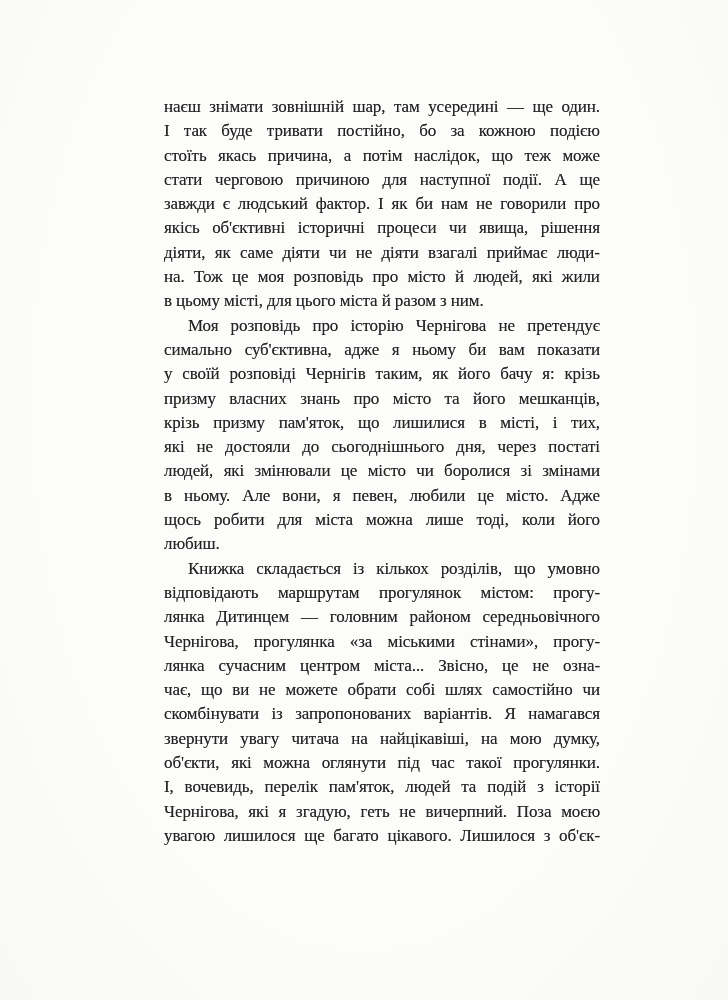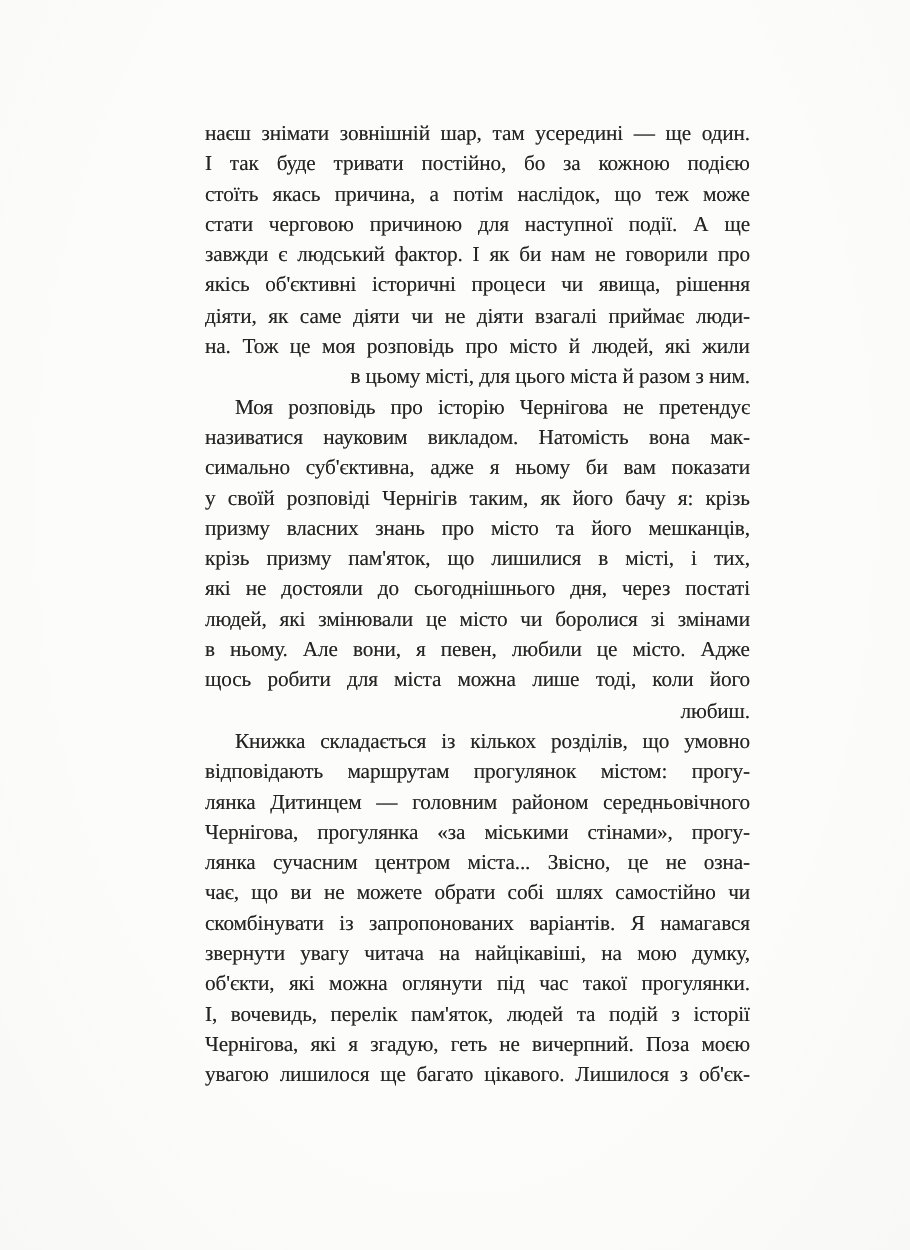--- a/index.html
+++ b/index.html
@@ -46,7 +46,7 @@
   }
   
   .text-line.lastline {
-    text-align: right;
+    text-align: left;
   }
   .text-line.indent {
     padding-left: 24px;

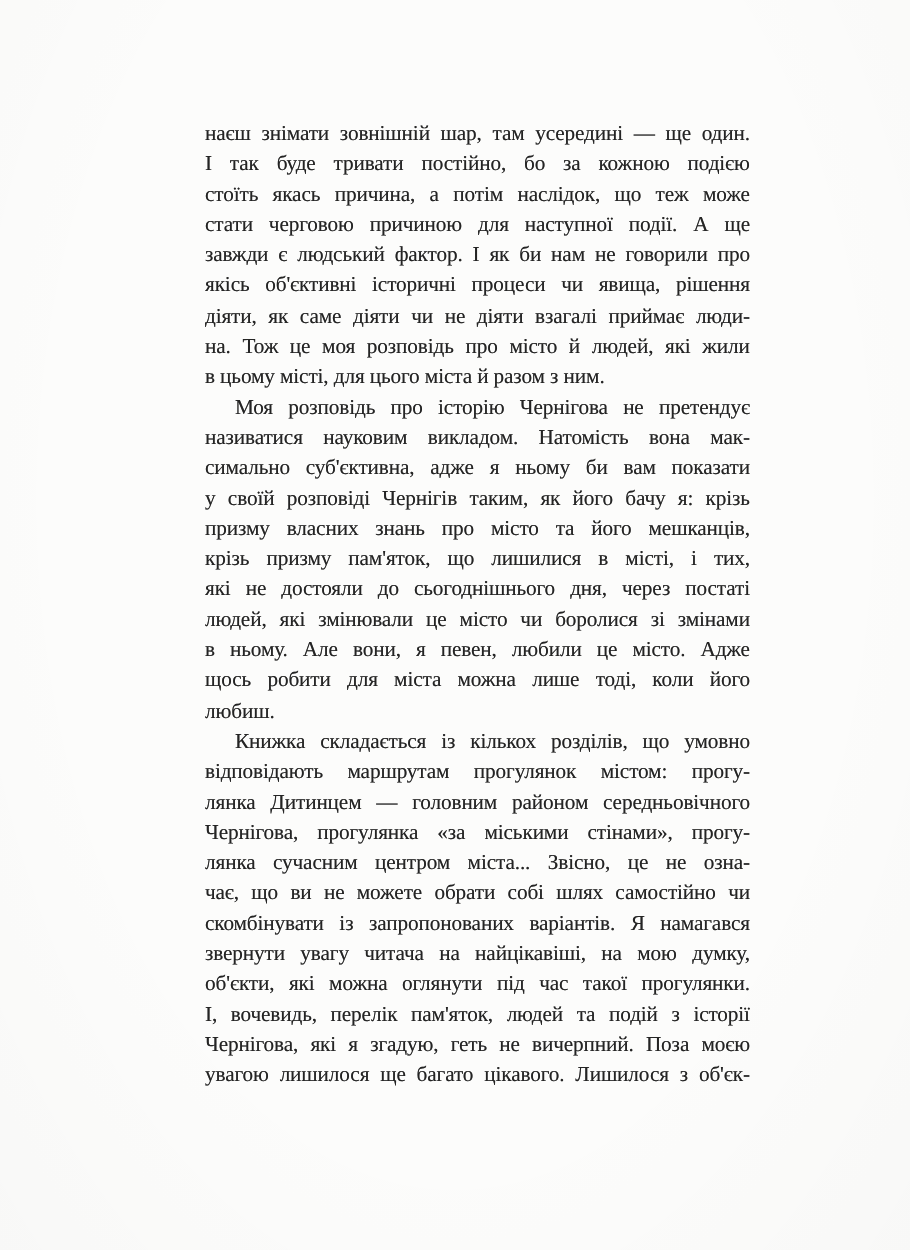--- a/index.html
+++ b/index.html
@@ -159,14 +159,6 @@
           <span class="word">Чернігова</span>
           <span class="word">не</span>
           <span class="word">претендує</span>
-        </div>
-        <div class="text-line justified">
-          <span class="word">називатися</span>
-          <span class="word">науковим</span>
-          <span class="word">викладом.</span>
-          <span class="word">Натомість</span>
-          <span class="word">вона</span>
-          <span class="word">мак-</span>
         </div>
         <div class="text-line justified">
           <span class="word">симально</span>

